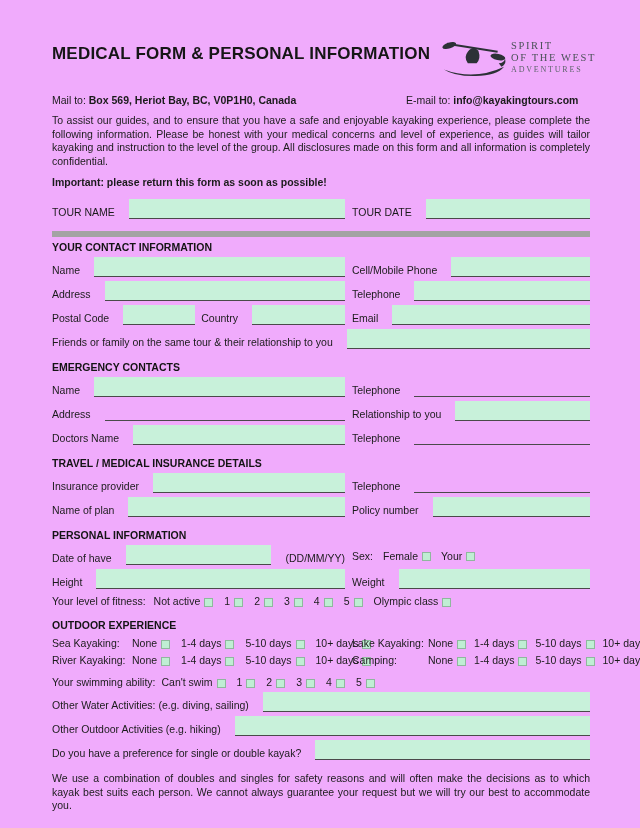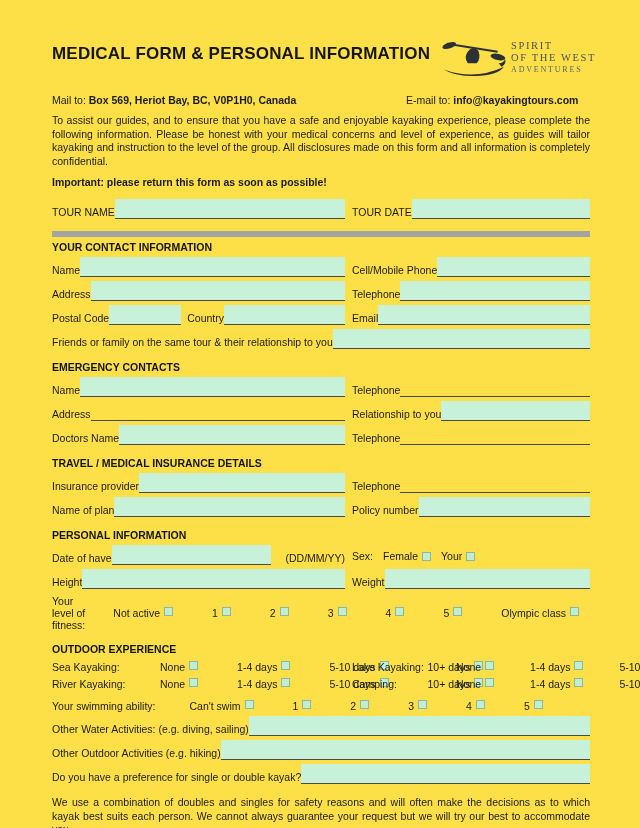--- a/index.html
+++ b/index.html
@@ -5,7 +5,7 @@
   * { box-sizing: border-box; }
   html,body { margin:0; padding:0; background:#ffffff; }
   body { font-family:"Liberation Sans", sans-serif; color:#1b1b1b; }
-  .page { width:640px; height:828px; padding:34px 50px 0 52px; position:relative; overflow:hidden; background:#fde047; }
+  .page { width:640px; height:828px; padding:34px 50px 0 52px; position:relative; overflow:hidden; background:#f0abfc; }
 
   
   .header { display:flex; justify-content:space-between; align-items:flex-start; height:46px; }

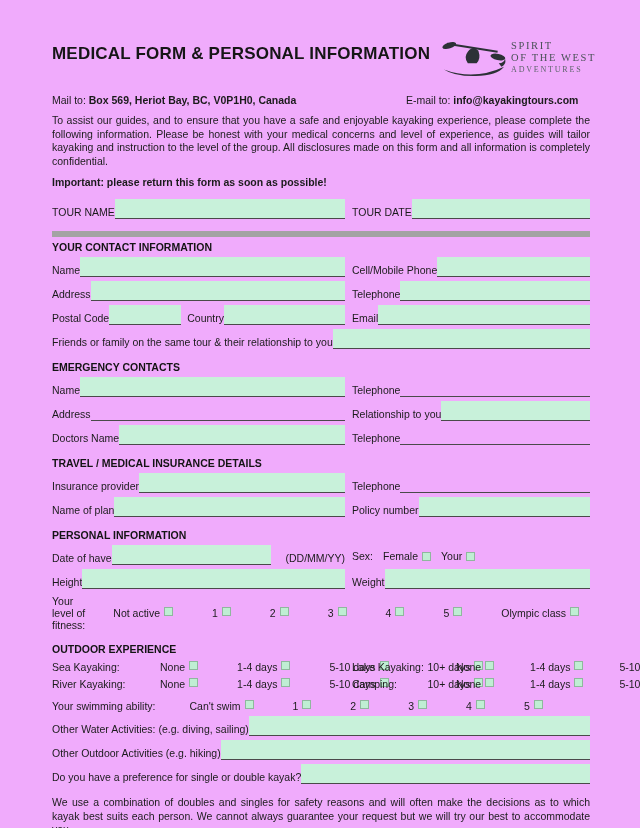--- a/index.html
+++ b/index.html
@@ -28,7 +28,7 @@
   .frow.first { margin-top:3px; }
   .col-l { width:300px; flex:none; display:flex; align-items:flex-end; padding-right:7px; }
   .col-r { flex:1; display:flex; align-items:flex-end; }
-  .lbl { white-space:nowrap; padding-right:0; padding-bottom:1px; }
+  .lbl { white-space:nowrap; padding-right:14px; padding-bottom:1px; }
   .lbl-after { white-space:nowrap; padding-left:15px; padding-bottom:1px; }
   .fl { flex:1; height:20px; border-bottom:1px solid #4a4a4a; }
   .fl.green { background:#c8f1da; }

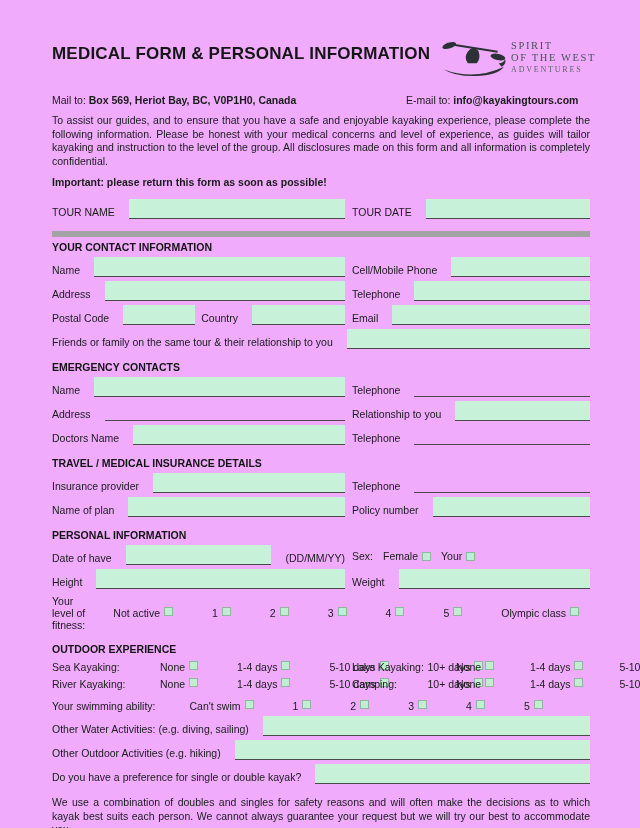--- a/index.html
+++ b/index.html
@@ -44,7 +44,7 @@
   .optrow { display:flex; align-items:center; font-size:10.5px; margin-top:6px; }
   .optrow .col-l { align-items:center; padding-bottom:0; }
   .optrow .col-r { align-items:center; }
-  .opt { display:flex; align-items:flex-start; margin-right:11px; white-space:nowrap;margin-left:28px; }
+  .opt { display:flex; align-items:flex-end; margin-right:11px; white-space:nowrap; }
   .opt.tight { margin-right:8px; }
   .glabel { flex:none; width:80px; white-space:nowrap; }
   .glabel.r { width:76px; }

